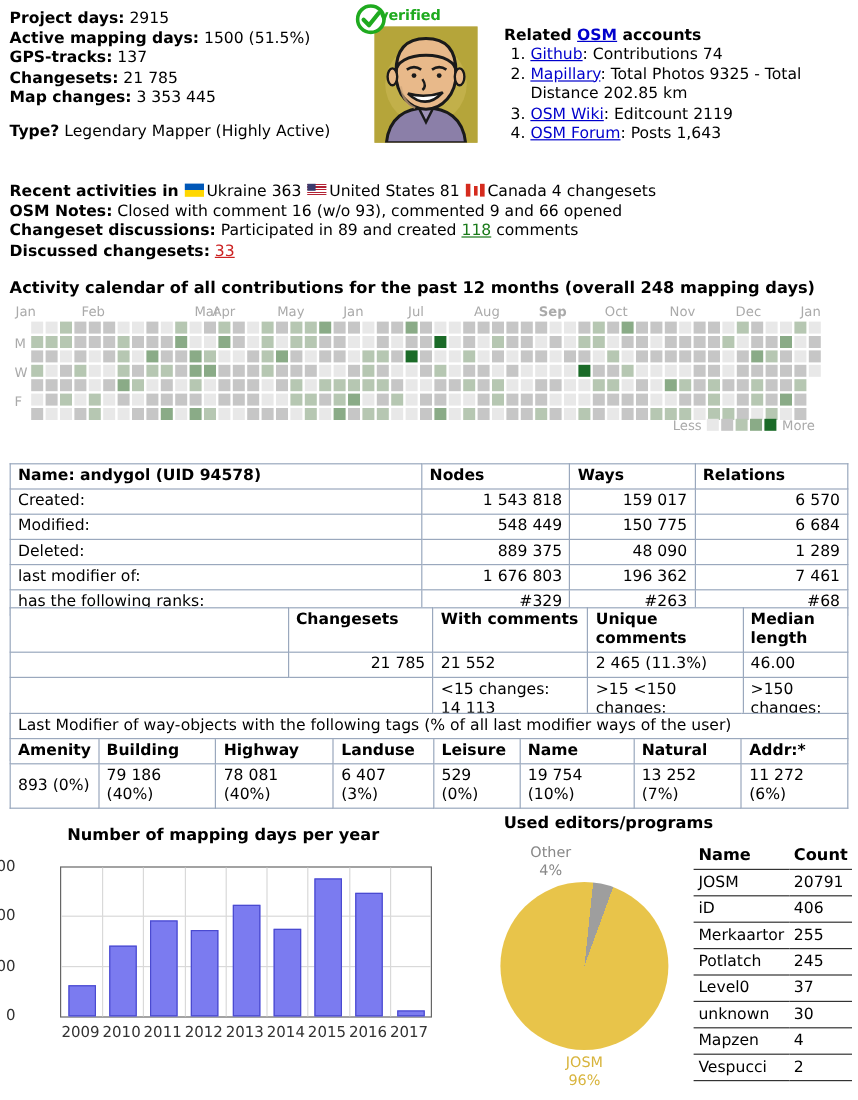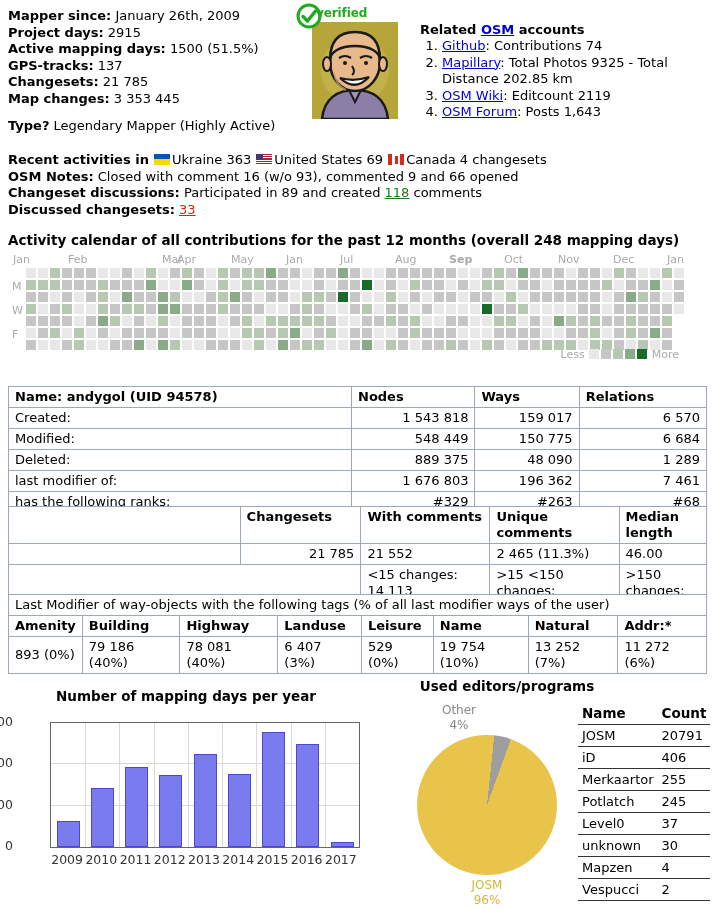--- a/index.html
+++ b/index.html
@@ -105,10 +105,6 @@
 <div class="page">
 
   <div class="hdr">
-    <div class="stat-line">
-      <b>Mapper since:</b>
-      <span>January 26th, 2009</span>
-    </div>
     <div class="stat-line">
       <b>Project days:</b>
       <span>2915</span>

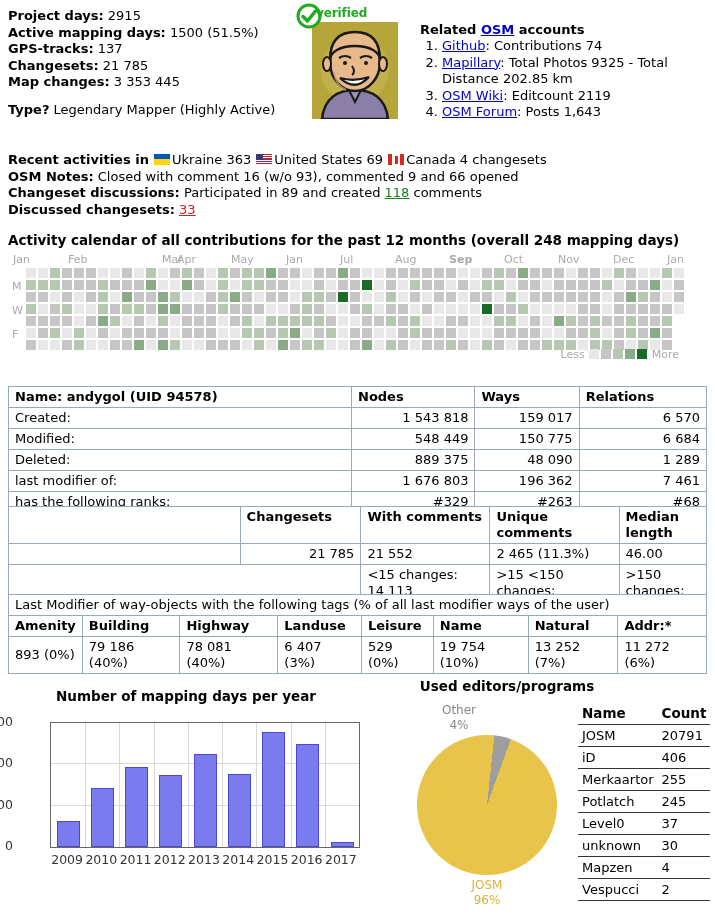--- a/index.html
+++ b/index.html
@@ -178,7 +178,7 @@
       <span class="flag flag-ua"></span><span>Ukraine</span>
       <span>363</span>
       <span class="flag flag-us"></span><span>United States</span>
-      <span>69</span>
+      <span>81</span>
       <span class="flag flag-ca"><i></i></span><span>Canada</span>
       <span>4</span>
       <span>changesets</span>

